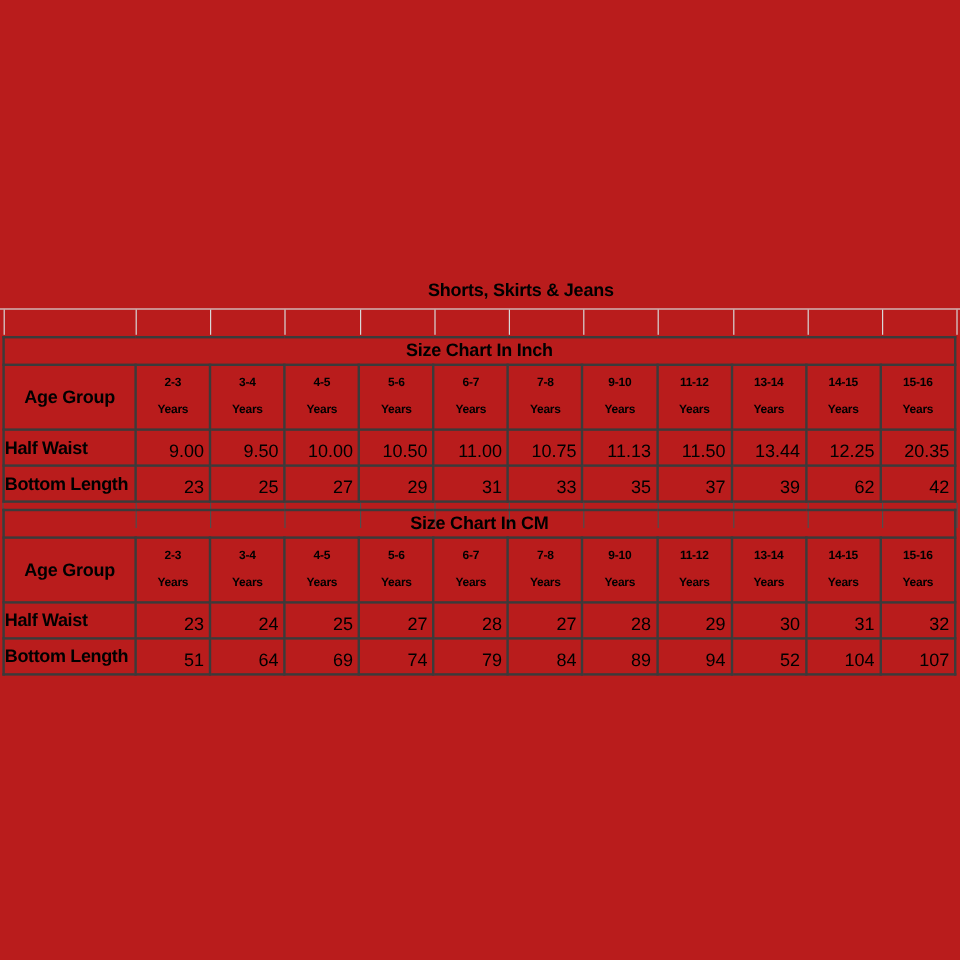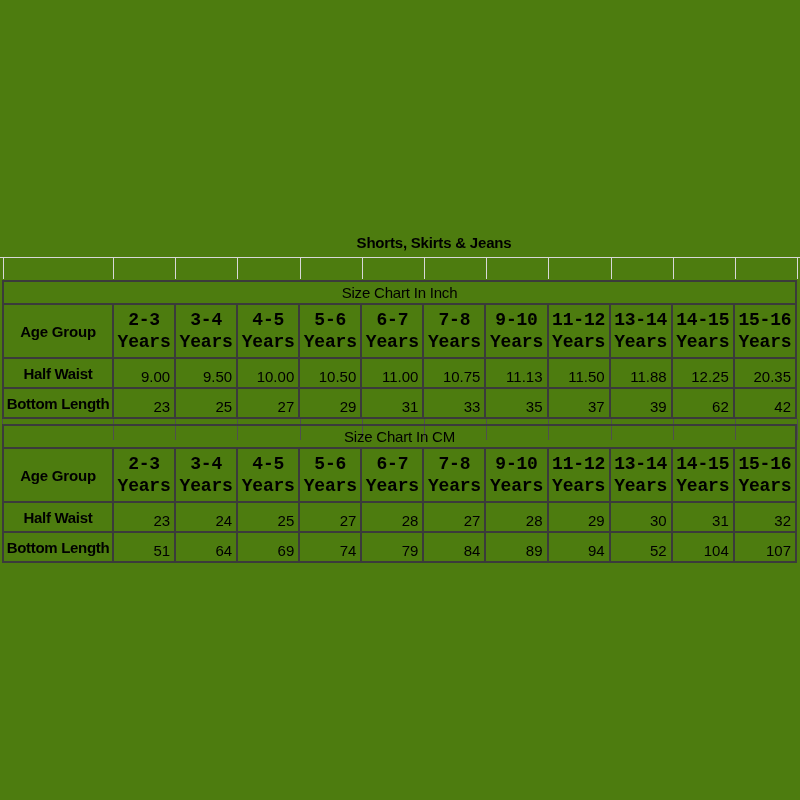--- a/index.html
+++ b/index.html
@@ -11,7 +11,7 @@
     position: relative;
     width: 800px;
     height: 800px;
-    background: #4d7c0f;
+    background: #b91c1c;
     overflow: hidden;
     font-family: "Liberation Sans", sans-serif;
     color: #000000;

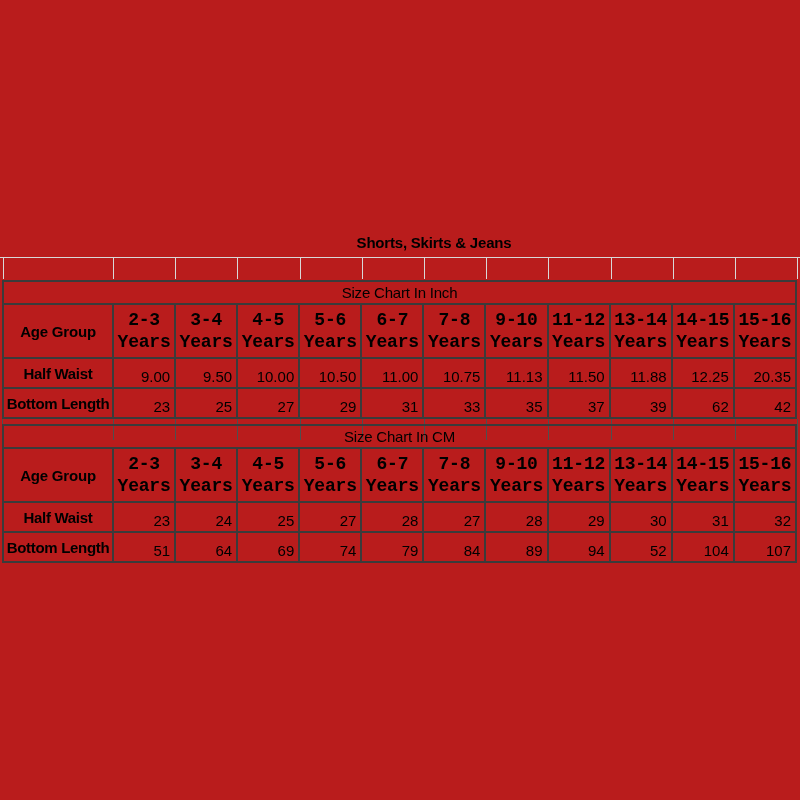--- a/index.html
+++ b/index.html
@@ -73,7 +73,7 @@
   tr.title-row th {
     height: 21px;
     font-size: 15px;
-    font-weight: normal;
+    font-weight: bold;
     text-align: center;
     letter-spacing: -0.2px;
   }

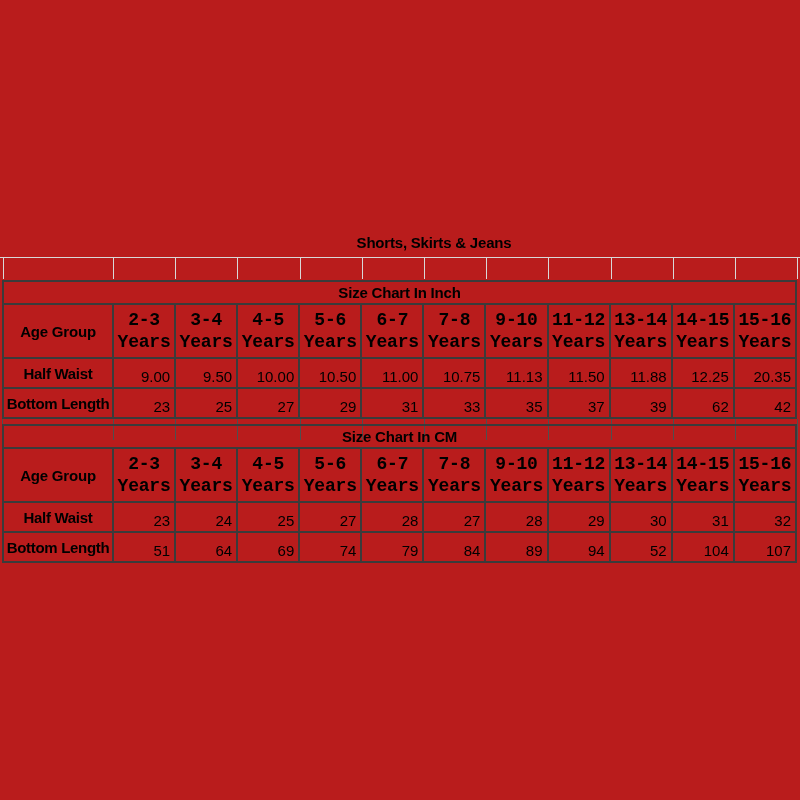--- a/index.html
+++ b/index.html
@@ -88,8 +88,7 @@
   tr.age-row .range,
   tr.age-row .suffix {
     line-height: 22px;
-    font-size: 18px;
-    font-family: Liberation Mono, monospace;
+    font-size: 10px;
   }
   tr.val-row { height: 30px; }
   tr.val-row td.label-cell {

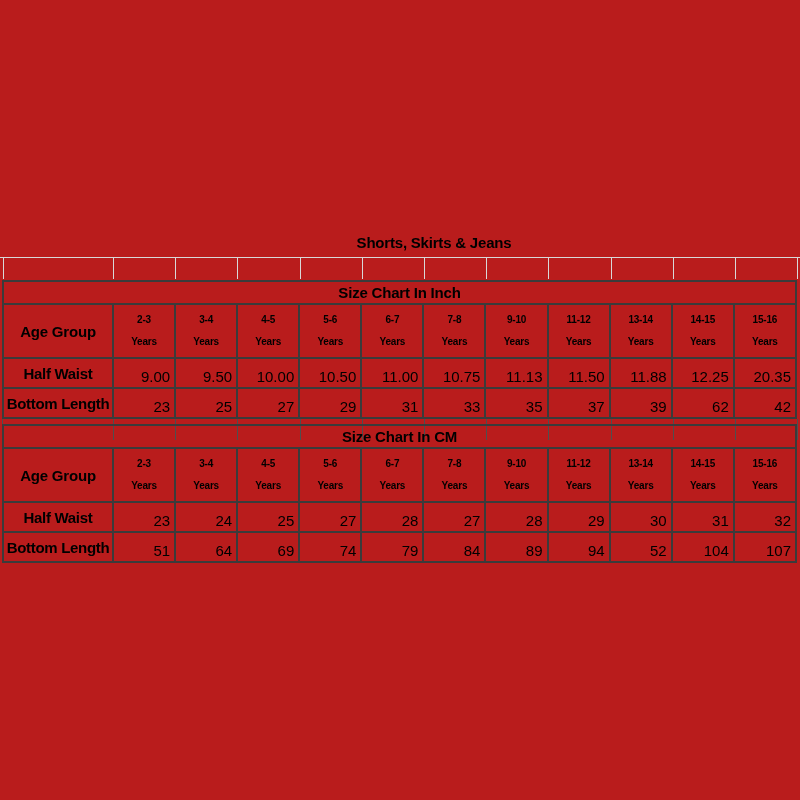--- a/index.html
+++ b/index.html
@@ -93,7 +93,6 @@
   tr.val-row { height: 30px; }
   tr.val-row td.label-cell {
     font-weight: bold;
-    text-align: center;
     vertical-align: middle;
     white-space: nowrap;
     letter-spacing: -0.3px;

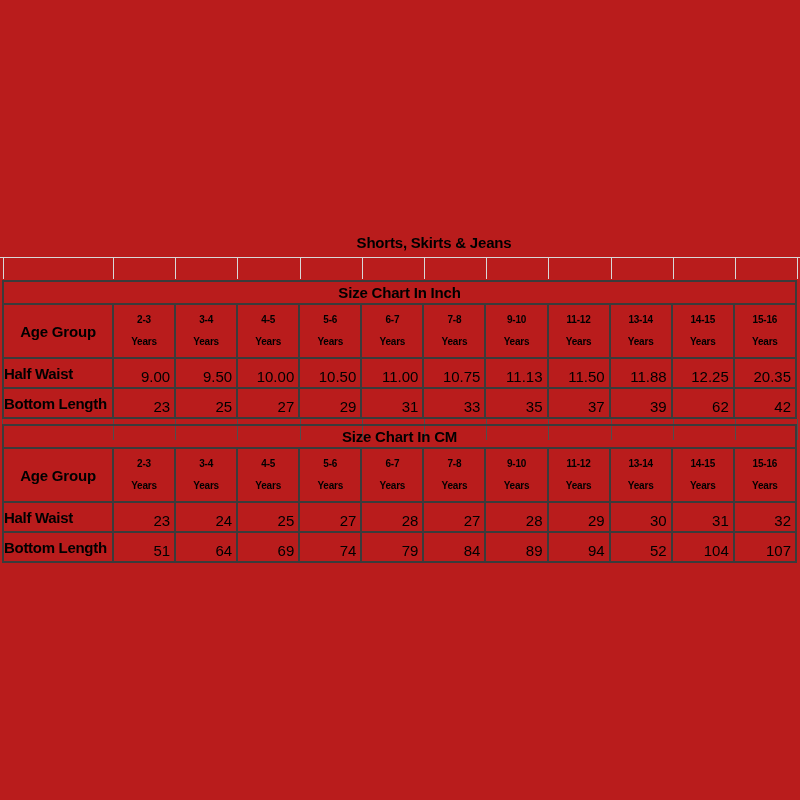--- a/index.html
+++ b/index.html
@@ -222,7 +222,7 @@
           <td class="value-cell">10.75</td>
           <td class="value-cell">11.13</td>
           <td class="value-cell">11.50</td>
-          <td class="value-cell">11.88</td>
+          <td class="value-cell">13.44</td>
           <td class="value-cell">12.25</td>
           <td class="value-cell">20.35</td>
         </tr>

